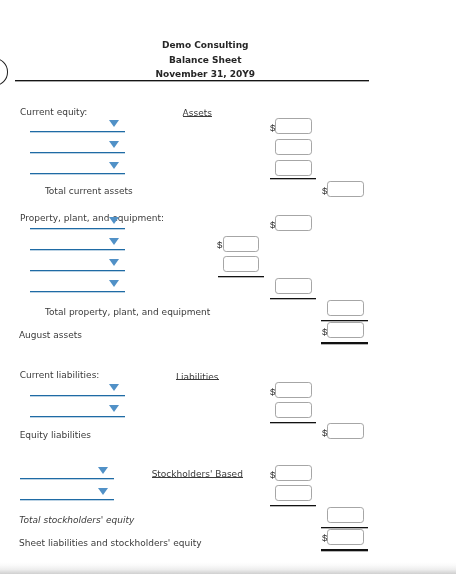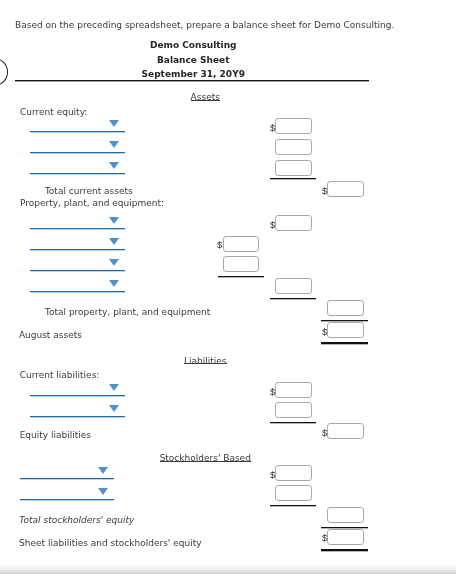--- a/index.html
+++ b/index.html
@@ -33,7 +33,6 @@
 
 <div class="page">
 <div class="abs arc"></div>
-<div class="abs intro">Based on the preceding spreadsheet, prepare a balance sheet for Demo Consulting.</div>
 <div>
 <div class="abs ttl" style="top:40.2px">Demo Consulting</div>
 <div class="abs ttl" style="top:54.6px">Balance Sheet</div>

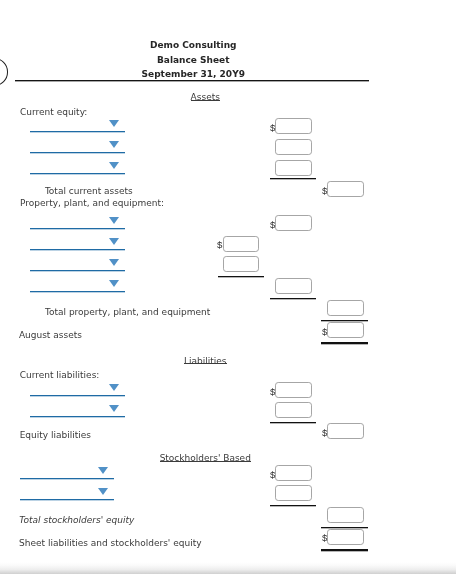--- a/index.html
+++ b/index.html
@@ -8,7 +8,7 @@
   .page{position:relative;width:456px;height:578px;background:#fff;}
   .abs{position:absolute;white-space:nowrap;}
   .intro{left:15px;top:20.4px;}
-  .ttl{left:0;width:386.5px;text-align:center;font-weight:bold;color:#262626;}
+  .ttl{left:12px;width:386.5px;text-align:center;font-weight:bold;color:#262626;}
   .rule{left:15px;width:353.5px;height:2px;background:linear-gradient(to bottom,#151515 0%,#151515 70%,#9a9a9a 70%,#e8e8e8 100%);}
   .sechead{left:12px;width:386.5px;text-align:center;color:#3b3b3b;line-height:10px;}
   .sechead span{display:inline-block;position:relative;}

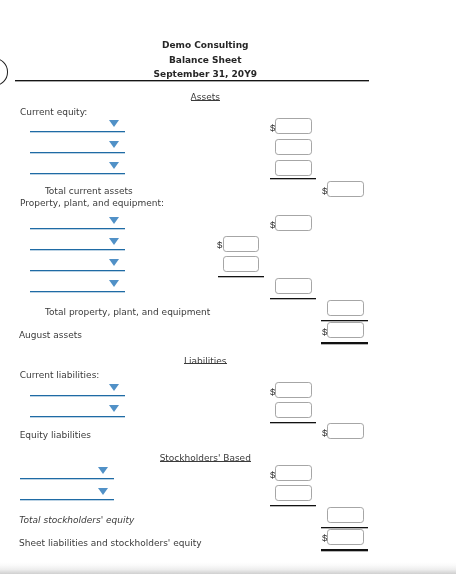--- a/index.html
+++ b/index.html
@@ -36,7 +36,7 @@
 <div>
 <div class="abs ttl" style="top:40.2px">Demo Consulting</div>
 <div class="abs ttl" style="top:54.6px">Balance Sheet</div>
-<div class="abs ttl" style="top:69.0px">September 31, 20Y9</div>
+<div class="abs ttl" style="top:69.0px">November 31, 20Y9</div>
 </div>
 <div class="abs rule" style="top:79.75px"></div>
 <div>

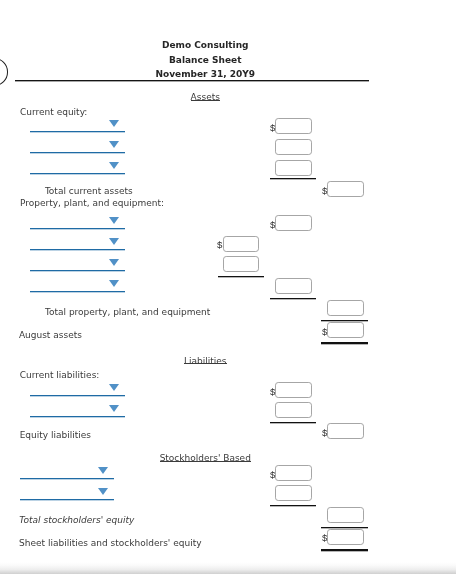--- a/index.html
+++ b/index.html
@@ -10,7 +10,7 @@
   .intro{left:15px;top:20.4px;}
   .ttl{left:12px;width:386.5px;text-align:center;font-weight:bold;color:#262626;}
   .rule{left:15px;width:353.5px;height:2px;background:linear-gradient(to bottom,#151515 0%,#151515 70%,#9a9a9a 70%,#e8e8e8 100%);}
-  .sechead{left:12px;width:386.5px;text-align:center;color:#3b3b3b;line-height:10px;}
+  .sechead{left:4px;width:386.5px;text-align:center;color:#3b3b3b;line-height:10px;margin-top:16px;}
   .sechead span{display:inline-block;position:relative;}
   .sechead span::after{content:"";position:absolute;left:0;right:0;top:7.6px;height:1.1px;background:#3b3b3b;}
   .lbl{color:#3b3b3b;}

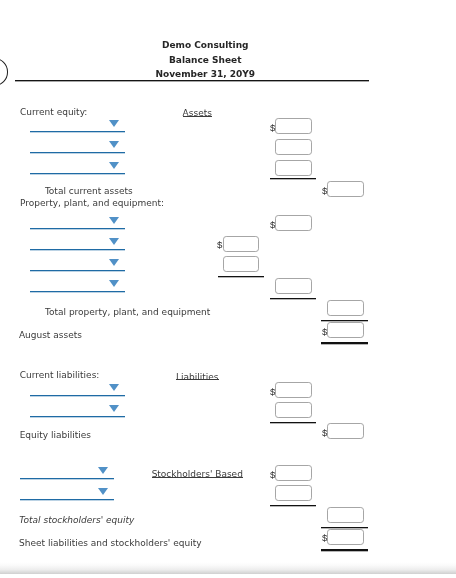--- a/index.html
+++ b/index.html
@@ -76,7 +76,7 @@
         </div>
 </div>
 <div>
-<div class="abs lbl" style="left:20.00px;top:198px;">Property, plant, and equipment:</div>
+<div class="abs lbl" style="left:20.00px;top:213px;">Property, plant, and equipment:</div>
 <div class="abs dd" style="left:30.0px;top:217.00px;width:95.0px;height:13.4px;">
           <span class="ddv"></span>
           <span class="tri"></span>

